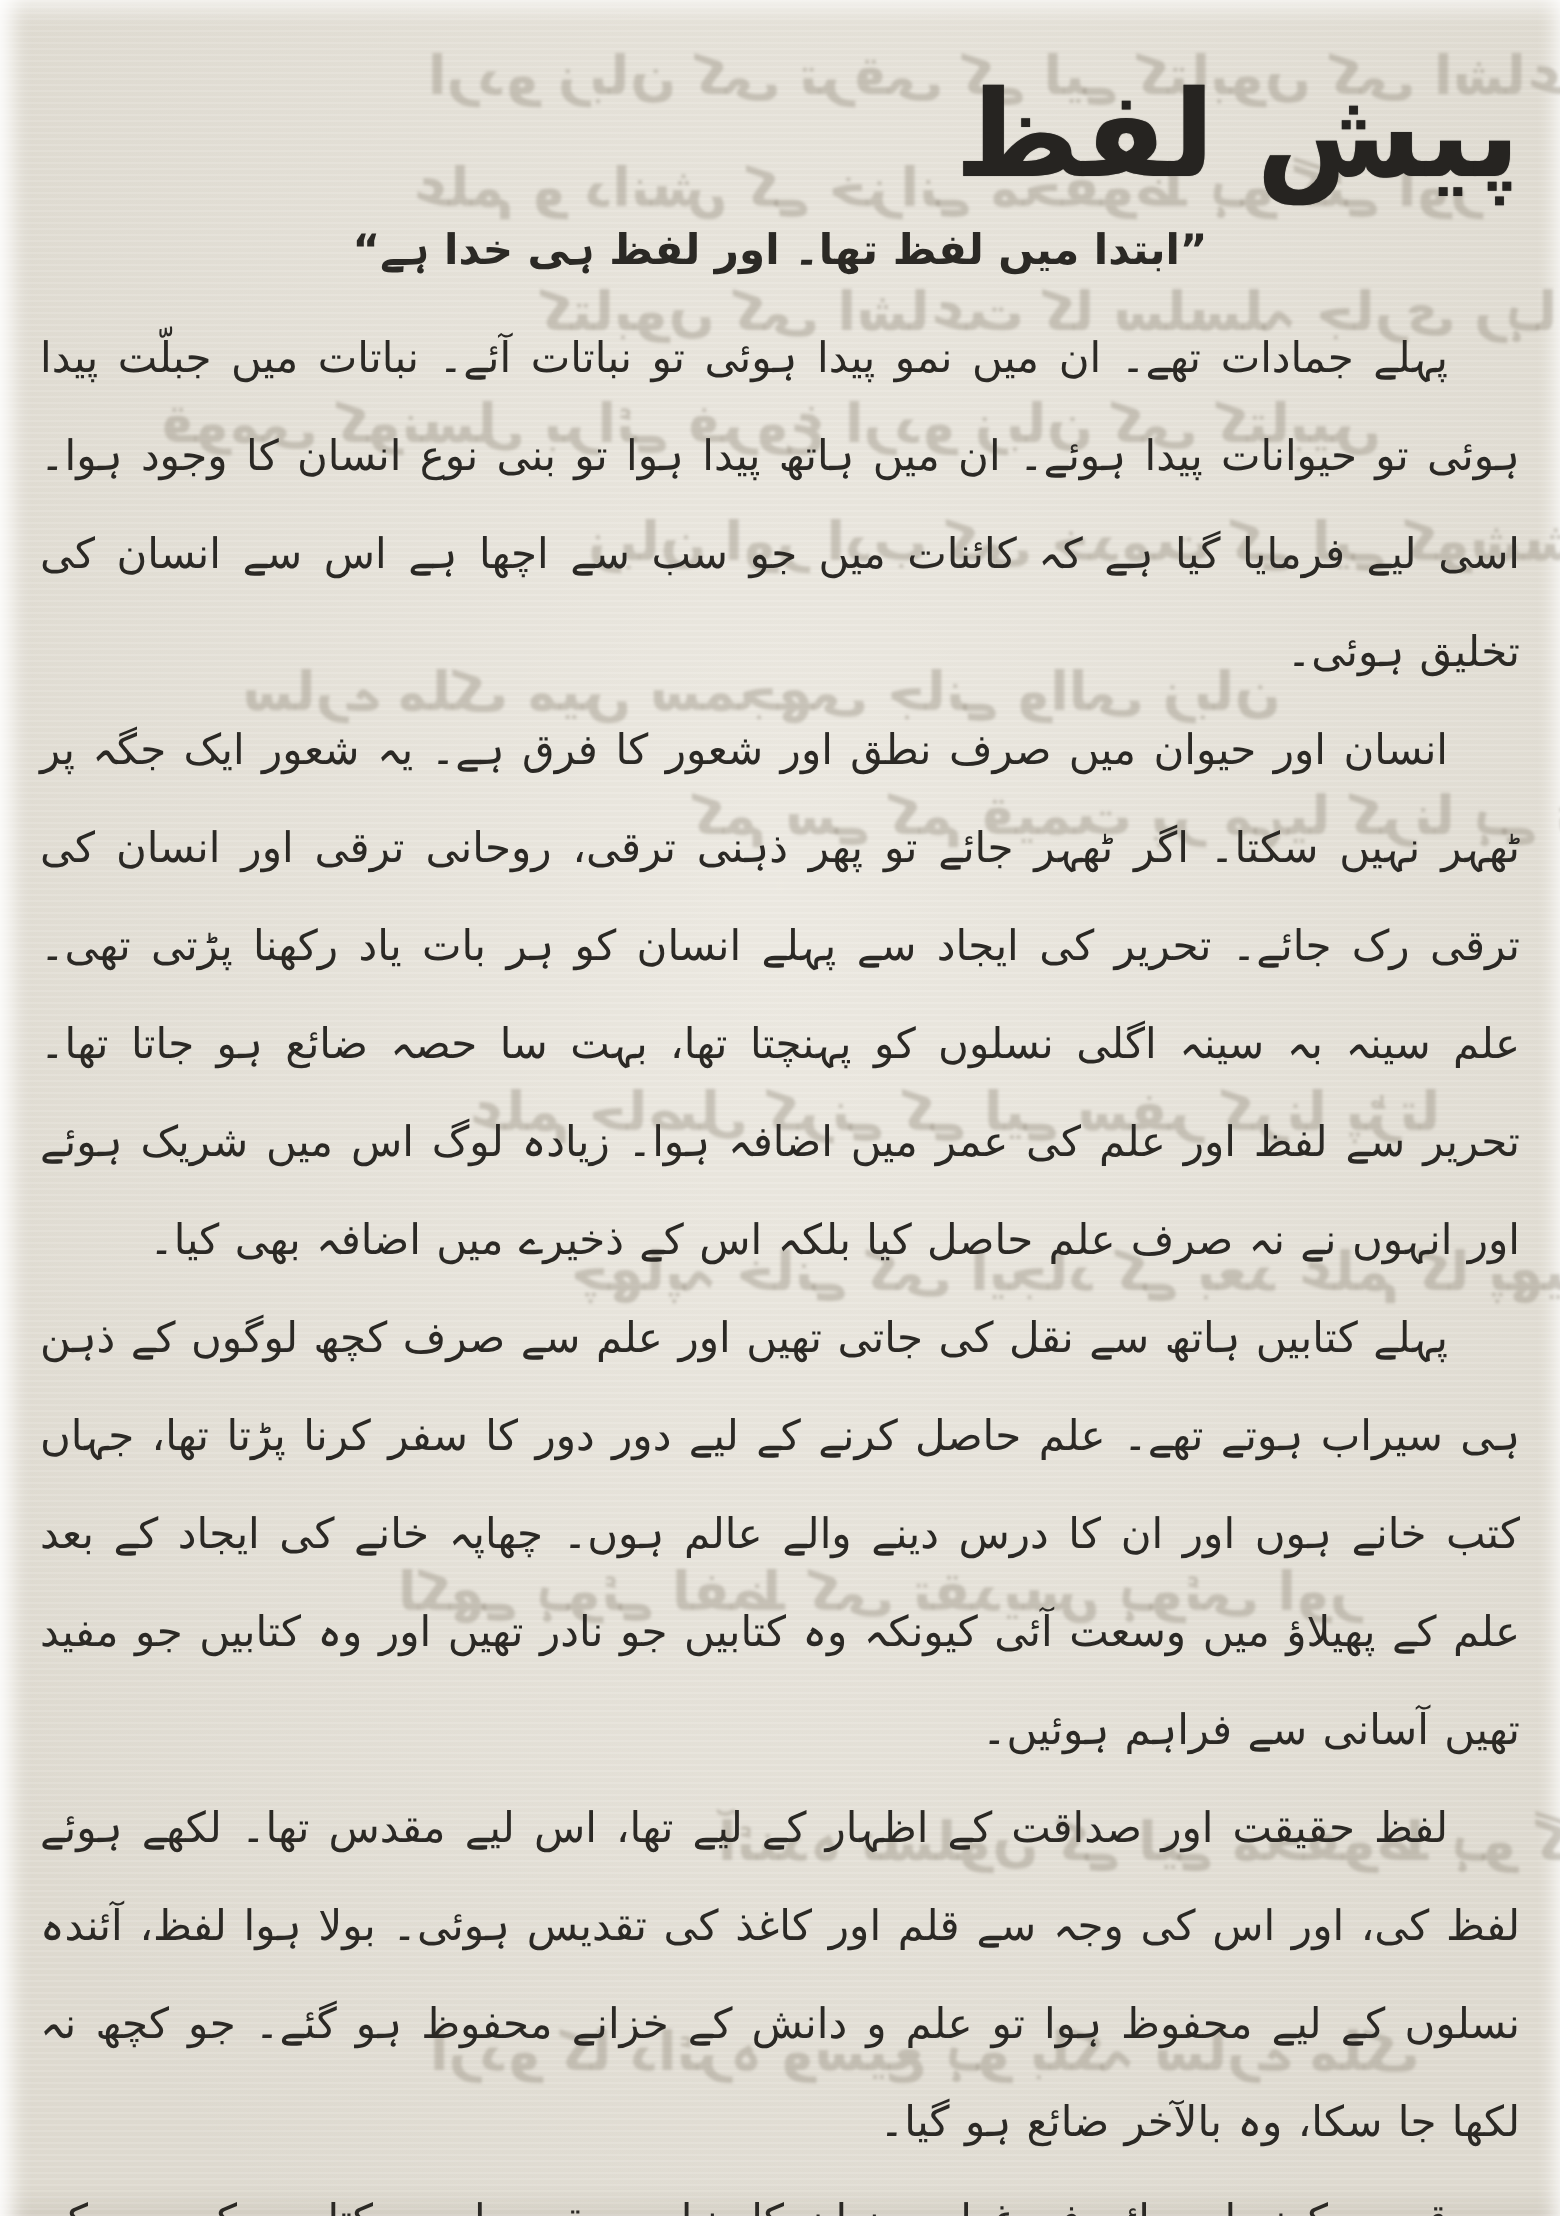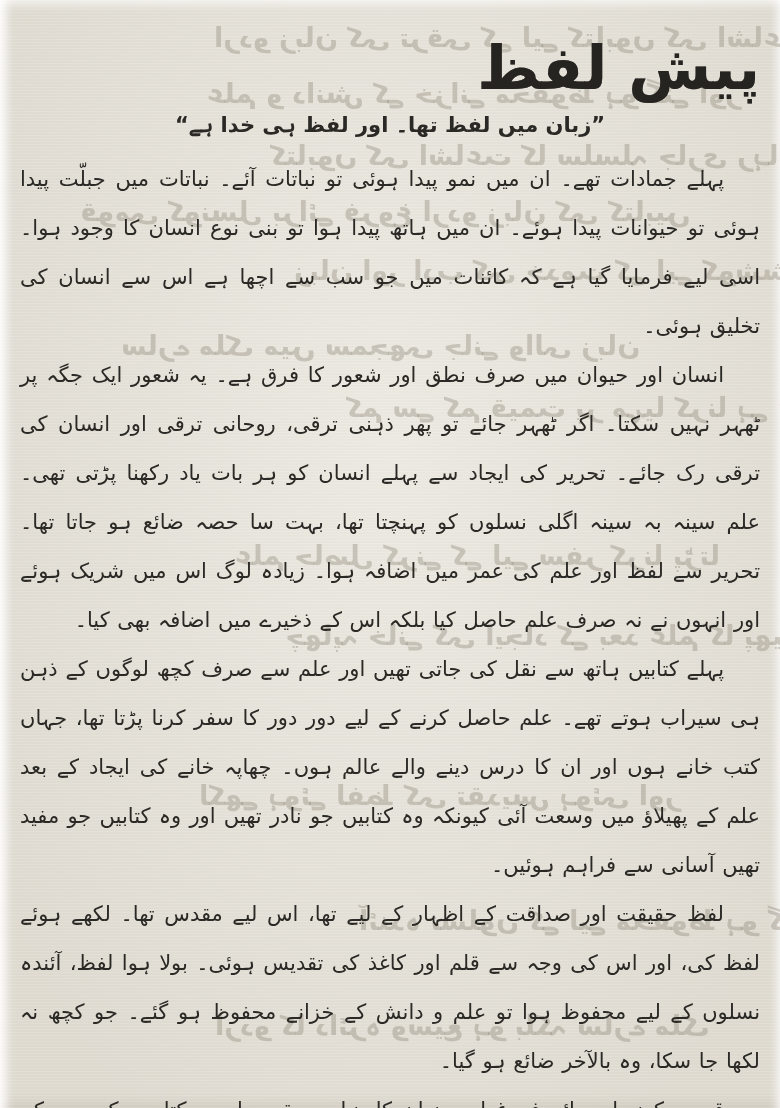--- a/index.html
+++ b/index.html
@@ -106,7 +106,7 @@
 
   <div class="content">
     <h1 class="title">پیش لفظ</h1>
-    <div class="epigraph">”زبان میں لفظ تھا۔ اور لفظ ہی خدا ہے“</div>
+    <div class="epigraph">”ابتدا میں لفظ تھا۔ اور لفظ ہی خدا ہے“</div>
     <p class="para">پہلے جمادات تھے۔ ان میں نمو پیدا ہوئی تو نباتات آئے۔ نباتات میں جبلّت پیدا ہوئی تو حیوانات پیدا ہوئے۔ ان میں ہاتھ پیدا ہوا تو بنی نوع انسان کا وجود ہوا۔ اسی لیے فرمایا گیا ہے کہ کائنات میں جو سب سے اچھا ہے اس سے انسان کی تخلیق ہوئی۔</p>
     <p class="para">انسان اور حیوان میں صرف نطق اور شعور کا فرق ہے۔ یہ شعور ایک جگہ پر ٹھہر نہیں سکتا۔ اگر ٹھہر جائے تو پھر ذہنی ترقی، روحانی ترقی اور انسان کی ترقی رک جائے۔ تحریر کی ایجاد سے پہلے انسان کو ہر بات یاد رکھنا پڑتی تھی۔ علم سینہ بہ سینہ اگلی نسلوں کو پہنچتا تھا، بہت سا حصہ ضائع ہو جاتا تھا۔ تحریر سے لفظ اور علم کی عمر میں اضافہ ہوا۔ زیادہ لوگ اس میں شریک ہوئے اور انہوں نے نہ صرف علم حاصل کیا بلکہ اس کے ذخیرے میں اضافہ بھی کیا۔</p>
     <p class="para">پہلے کتابیں ہاتھ سے نقل کی جاتی تھیں اور علم سے صرف کچھ لوگوں کے ذہن ہی سیراب ہوتے تھے۔ علم حاصل کرنے کے لیے دور دور کا سفر کرنا پڑتا تھا، جہاں کتب خانے ہوں اور ان کا درس دینے والے عالم ہوں۔ چھاپہ خانے کی ایجاد کے بعد علم کے پھیلاؤ میں وسعت آئی کیونکہ وہ کتابیں جو نادر تھیں اور وہ کتابیں جو مفید تھیں آسانی سے فراہم ہوئیں۔</p>

